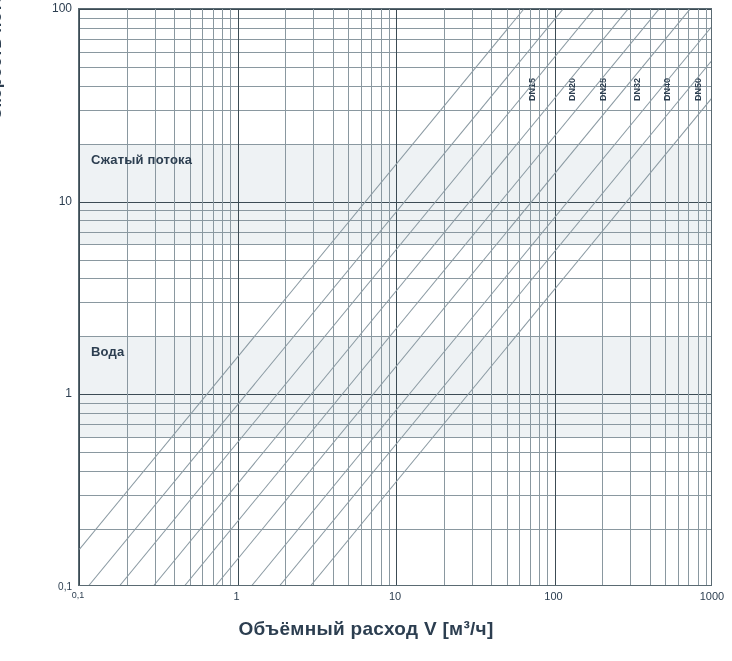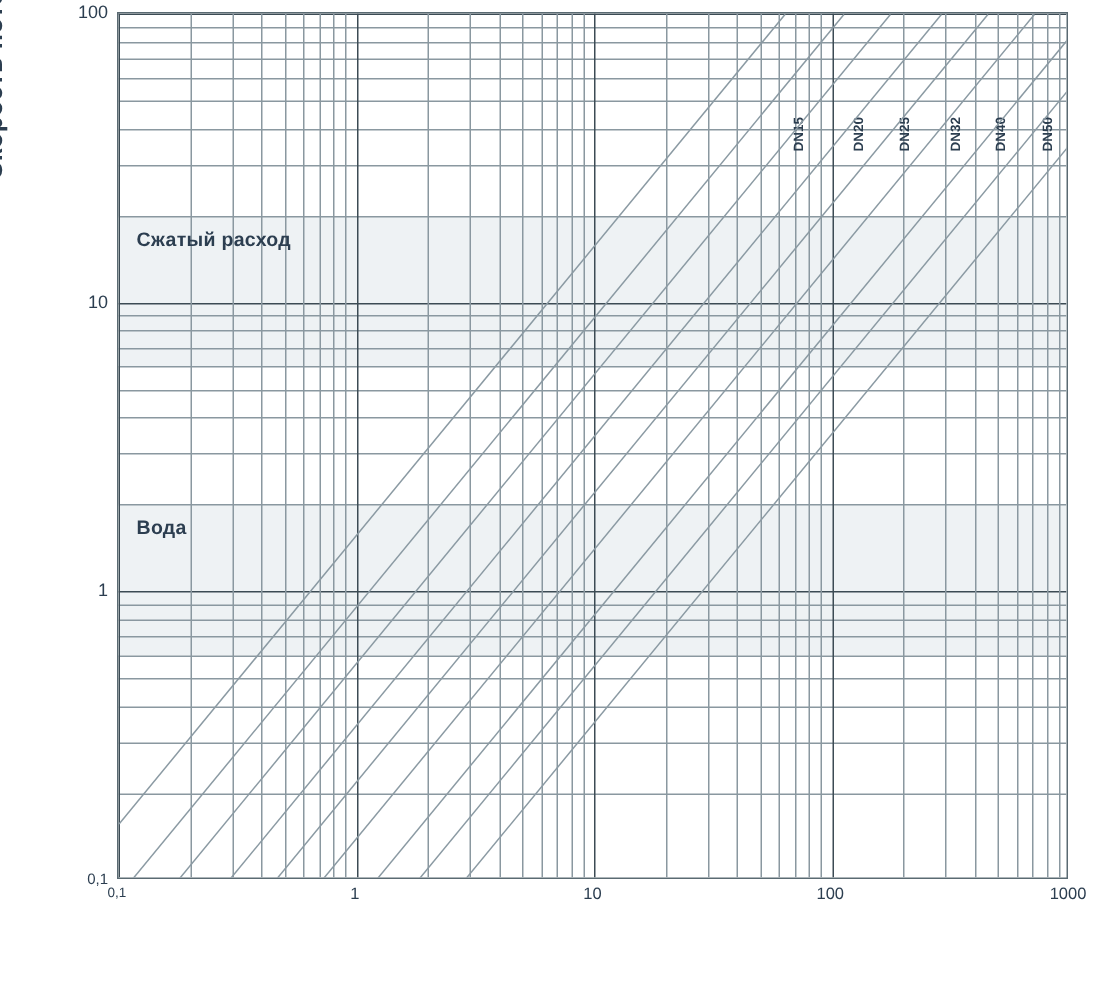--- a/index.html
+++ b/index.html
@@ -156,7 +156,7 @@
       <div class="gl v" style="left: 609px;"></div>
       <div class="gl v" style="left: 619px;"></div>
       <div class="gl v" style="left: 627px;"></div>
-      <div class="band-label" style="top: 142.668px; left: 12px;">Сжатый расход</div>
+      <div class="band-label" style="top: 142.668px; left: 12px;">Сжатый потока</div>
       <div class="band-label" style="top: 335.335px; left: 12px;">Вода</div>
       <div class="dline" style="left: 0px; top: 540.133px; width: 699.42px; transform: rotate(-50.5571deg);"></div>
       <div class="gl v" style="left: 444px; top: 0px; height: 0px;"></div>

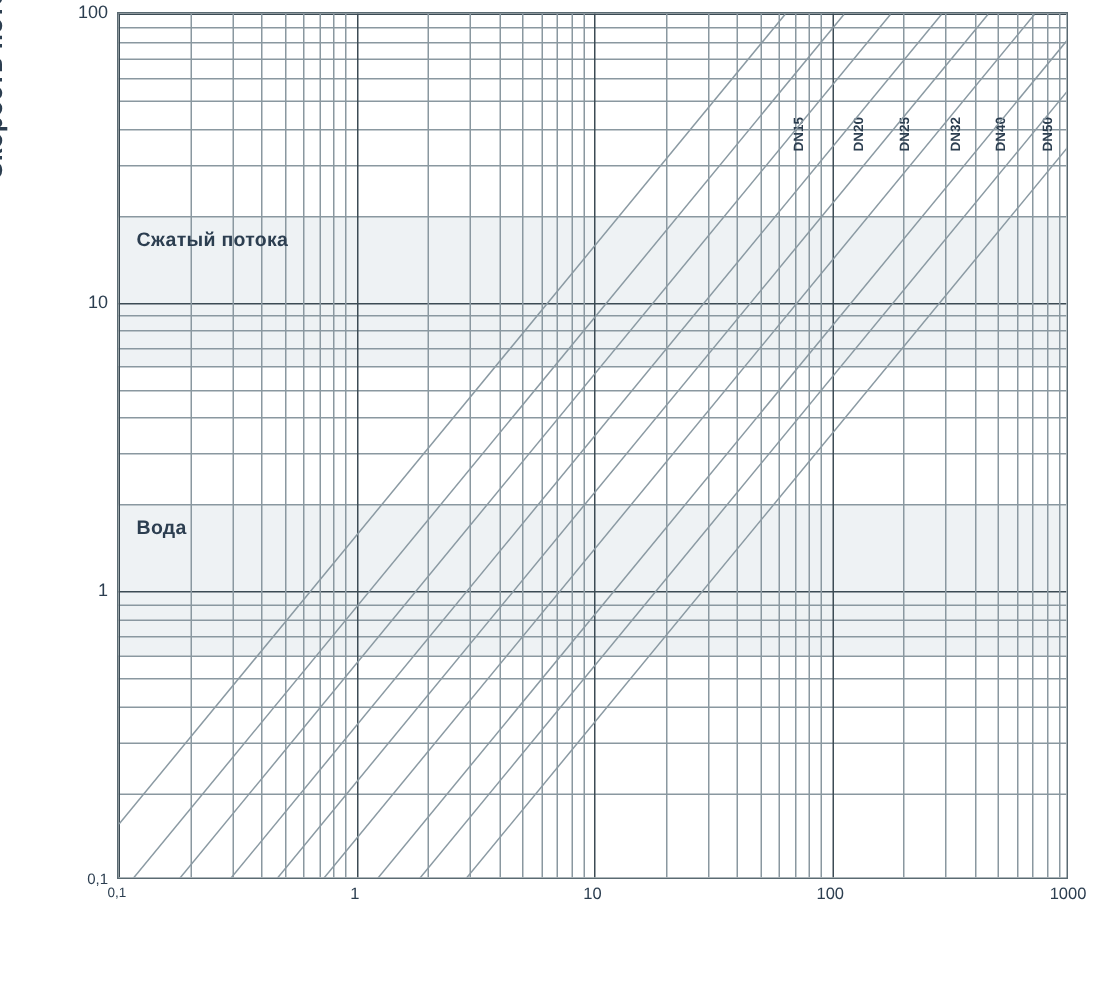--- a/index.html
+++ b/index.html
@@ -182,6 +182,7 @@
     </div>
 
   <div id="y-axis-title">Скорость потока c [м/с]</div>
+  <div id="x-axis-title">Объёмный расход V [м³/ч]</div>
 
   <div id="ytick-layer">
       <div class="ytick" style="left: 12px; width: 60px; top: 581px;">0,1</div>

